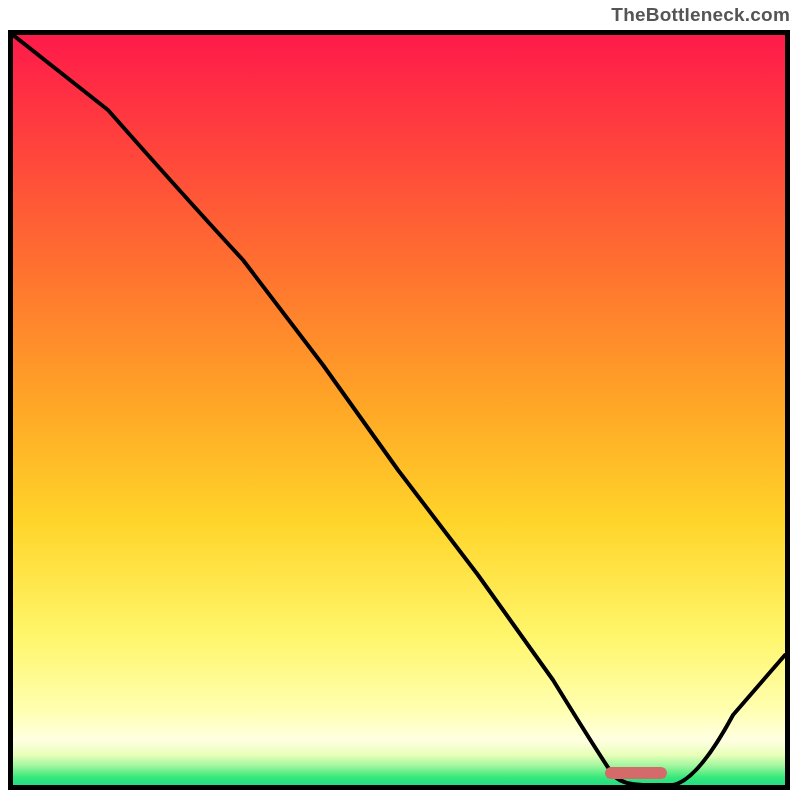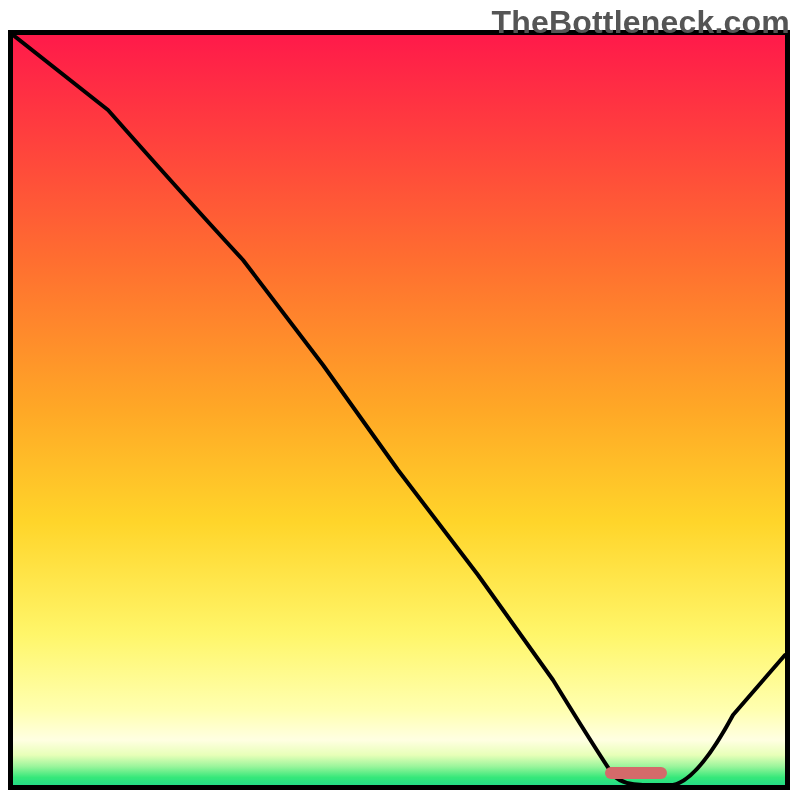--- a/index.html
+++ b/index.html
@@ -20,7 +20,7 @@
     position: absolute;
     top: 4px;
     right: 10px;
-    font-size: 32px;
+    font-size: 19px;
     font-weight: 600;
     color: #555555;
     letter-spacing: 0.2px;

